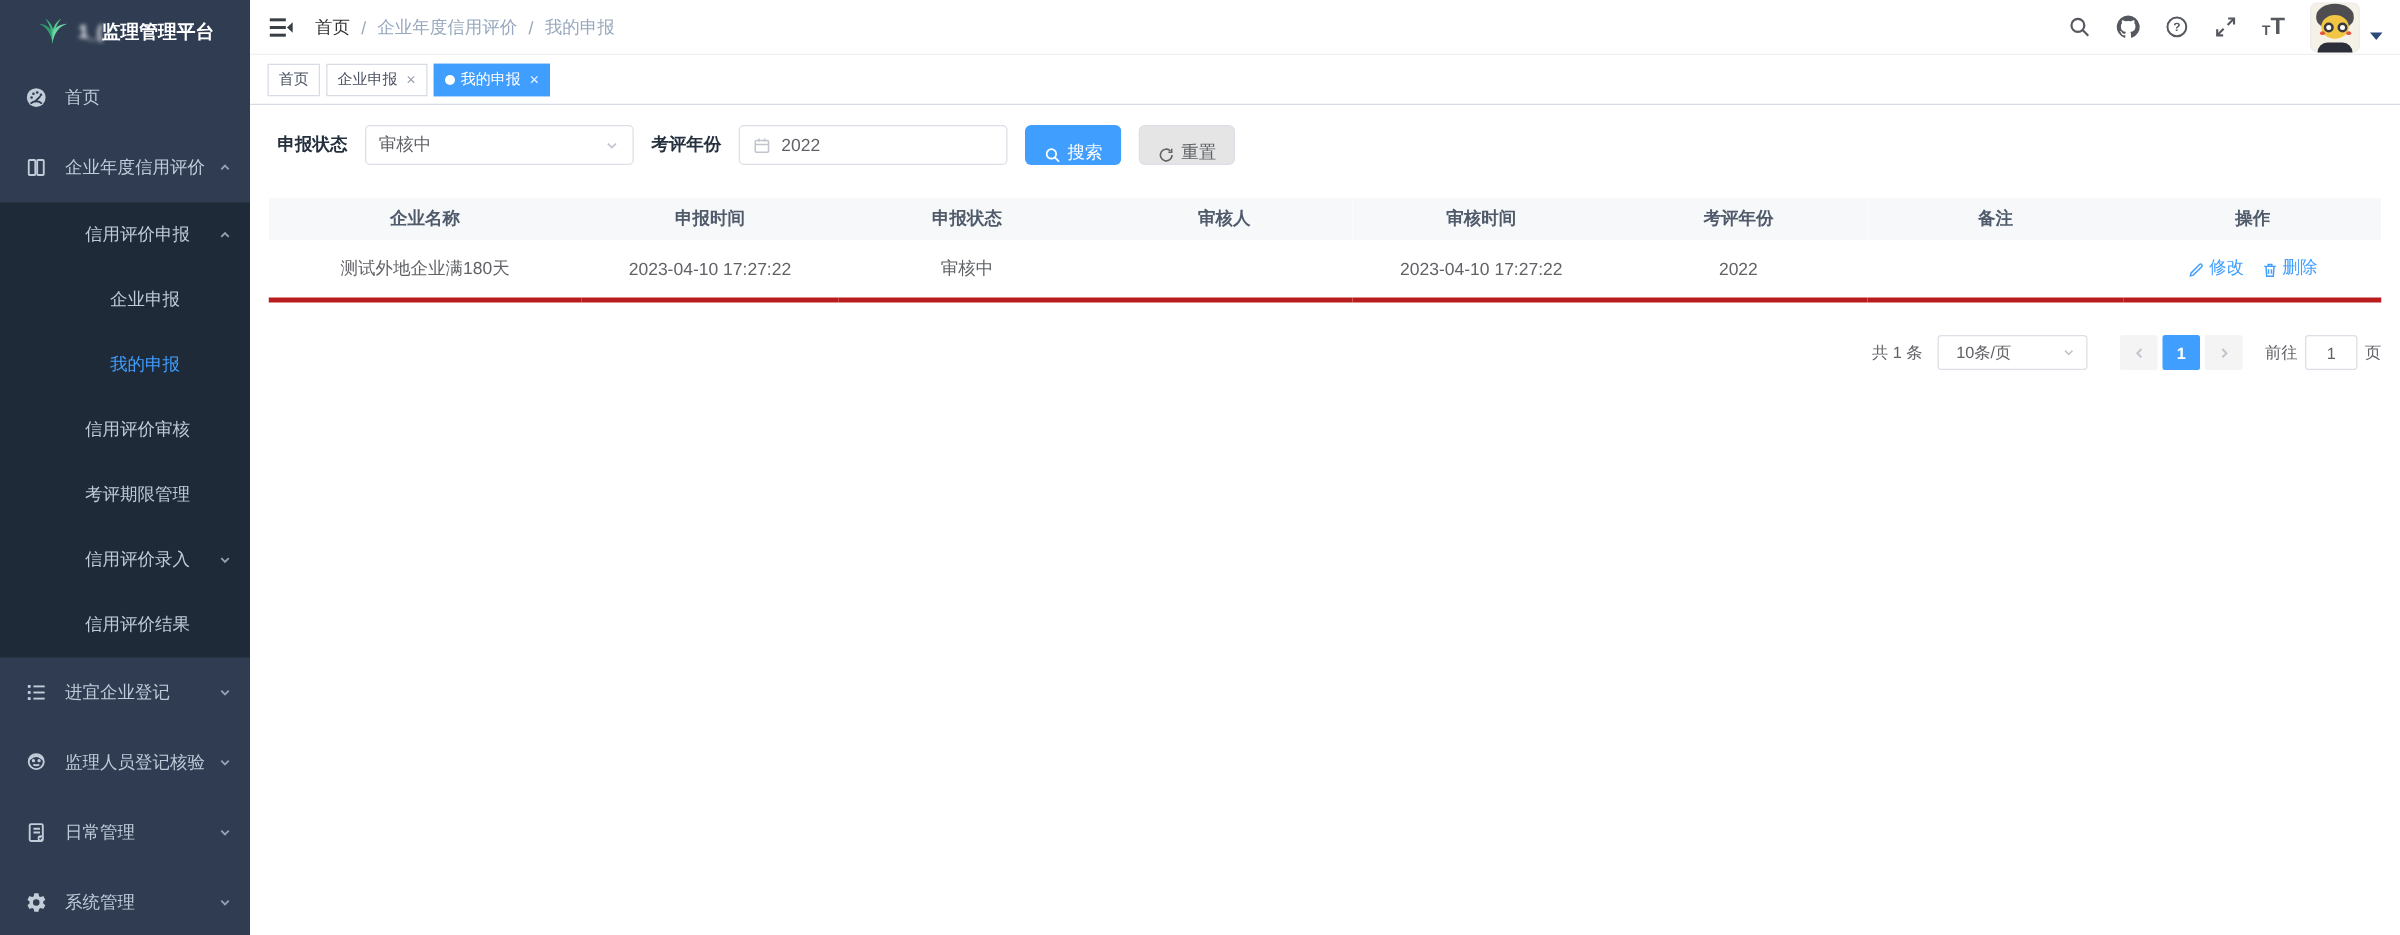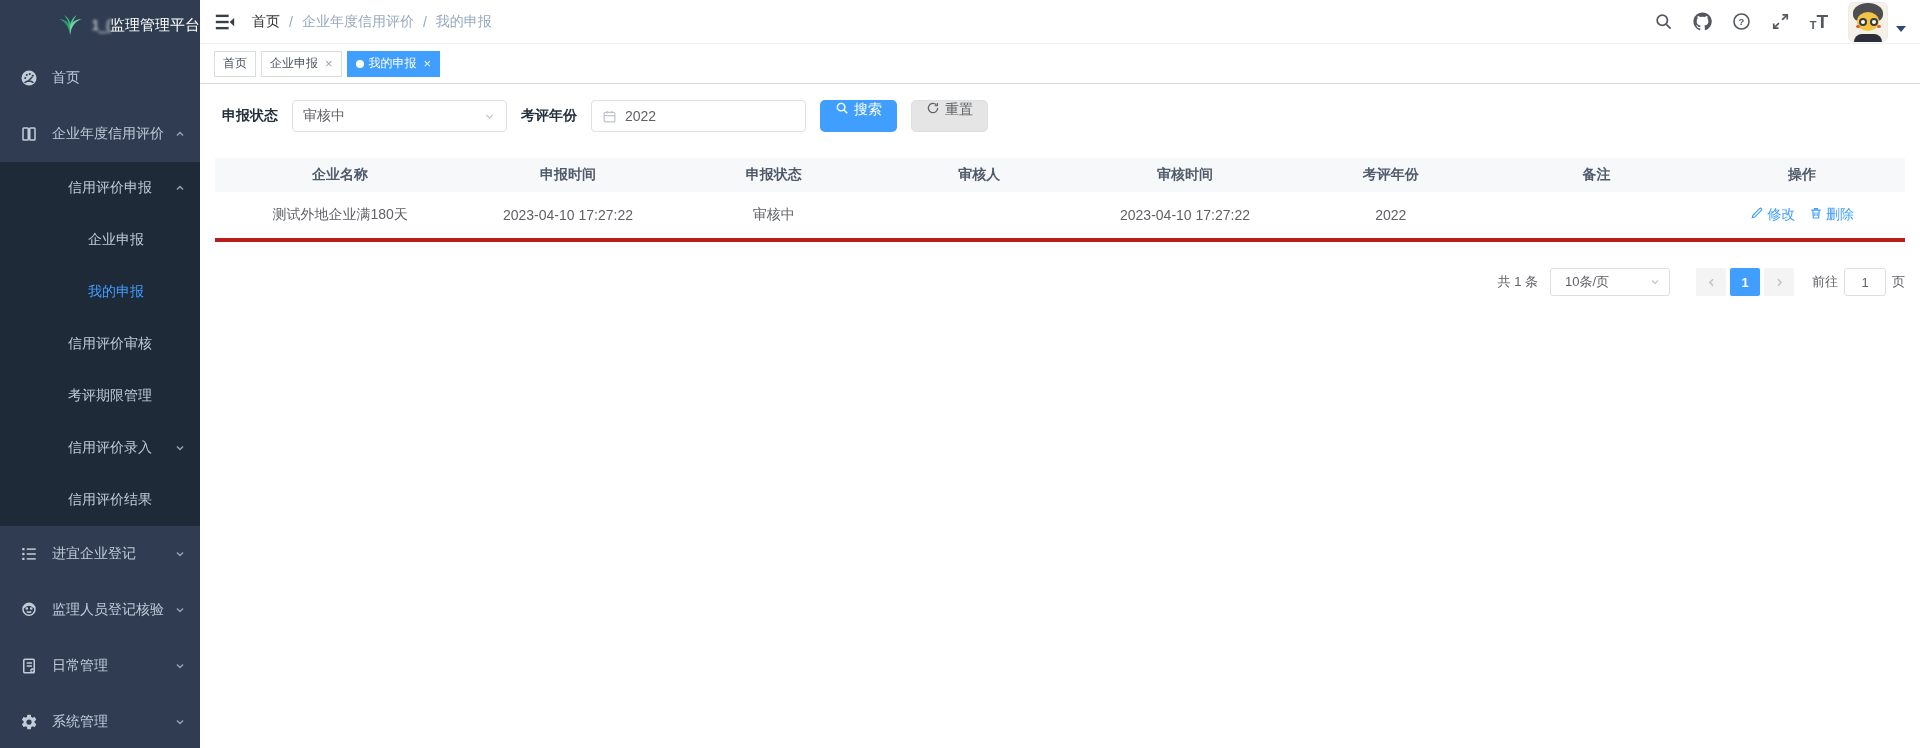--- a/index.html
+++ b/index.html
@@ -10,7 +10,7 @@
 
   
   .sidebar{width:200px;flex:none;background:#2f3c51;color:#bfcbd9;display:flex;flex-direction:column;overflow:hidden}
-  .logo{height:50px;flex:none;display:flex;align-items:center;justify-content:flex-end;gap:8px;color:#fff;font-weight:normal;font-size:15px;white-space:nowrap}
+  .logo{height:50px;flex:none;display:flex;align-items:center;justify-content:center;gap:8px;color:#fff;font-weight:bold;font-size:15px;white-space:nowrap}
   .logo-prefix{filter:blur(1.6px);opacity:.95;letter-spacing:-1px}
   .menu-item{height:56px;display:flex;align-items:center;padding:0 14px 0 20px;font-size:14px;cursor:pointer}
   .menu-item .mi-icon{width:18px;height:18px;margin-right:14px;flex:none;color:#c3cdda}

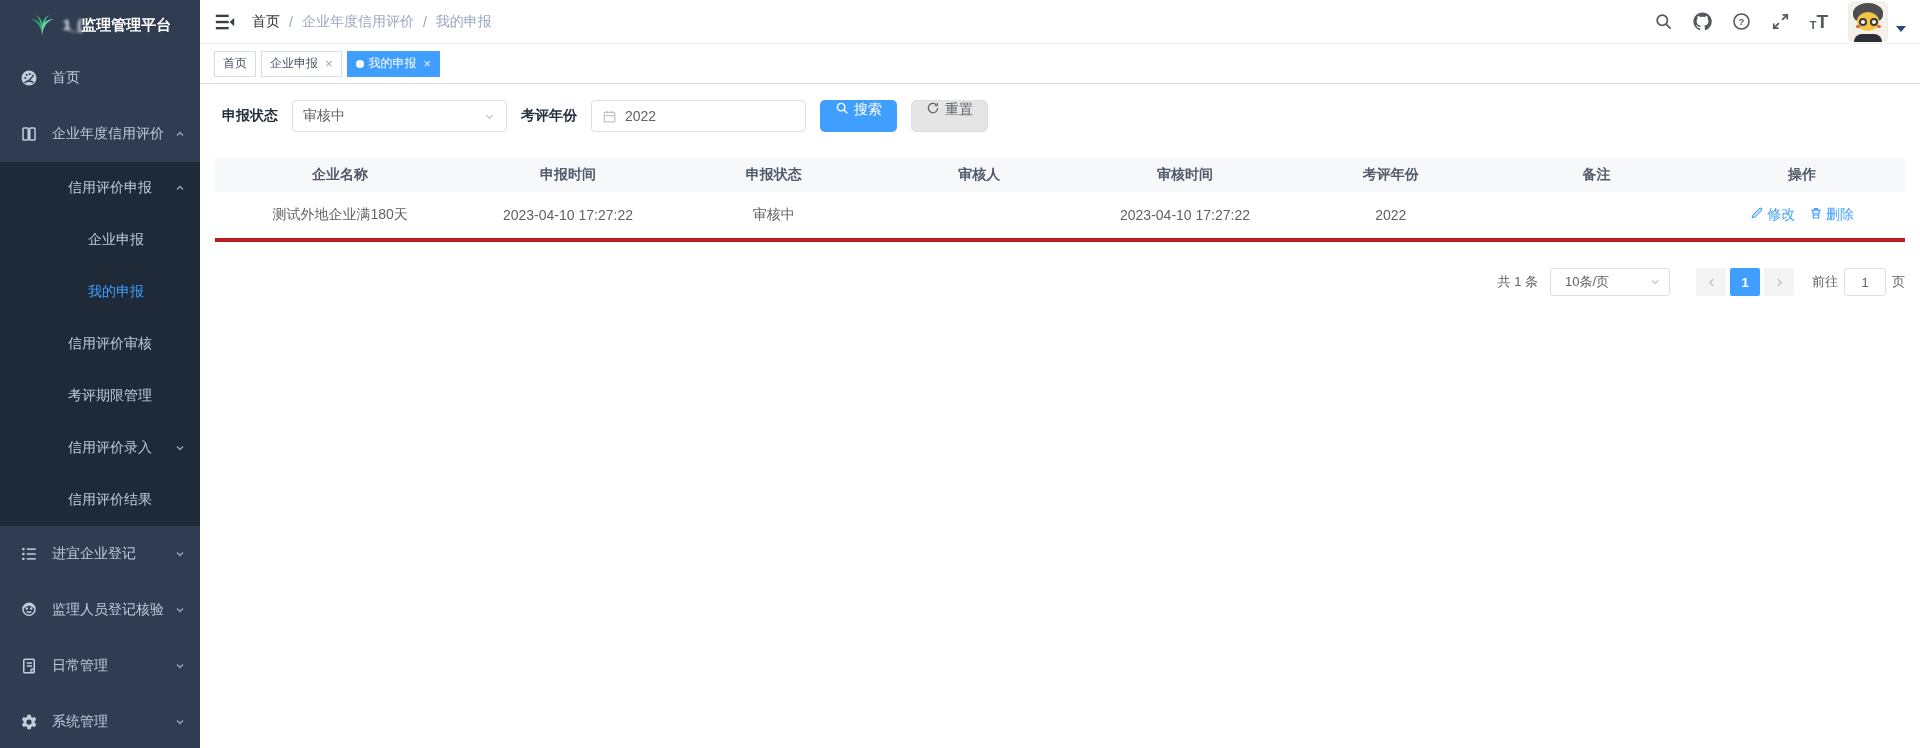--- a/index.html
+++ b/index.html
@@ -61,7 +61,7 @@
   .select-box .chev{margin-left:auto;color:#c0c4cc}
   .date-box .cal{color:#c0c4cc;margin-right:8px;flex:none}
   .date-box input{border:none;outline:none;font-size:14px;color:#606266;width:100%;font-family:inherit;background:transparent}
-  .btn{height:32px;border-radius:5px;font-size:14px;display:inline-flex;align-items:flex-start;gap:5px;padding:0 14px;cursor:pointer;border:1px solid transparent;white-space:nowrap}
+  .btn{height:32px;border-radius:5px;font-size:14px;display:inline-flex;align-items:flex-end;gap:5px;padding:0 14px;cursor:pointer;border:1px solid transparent;white-space:nowrap}
   .btn-primary{background:#409eff;color:#fff}
   .btn-plain{background:#e5e5e5;border-color:#dcdfe6;color:#606266}
   .btn svg{width:14px;height:14px}

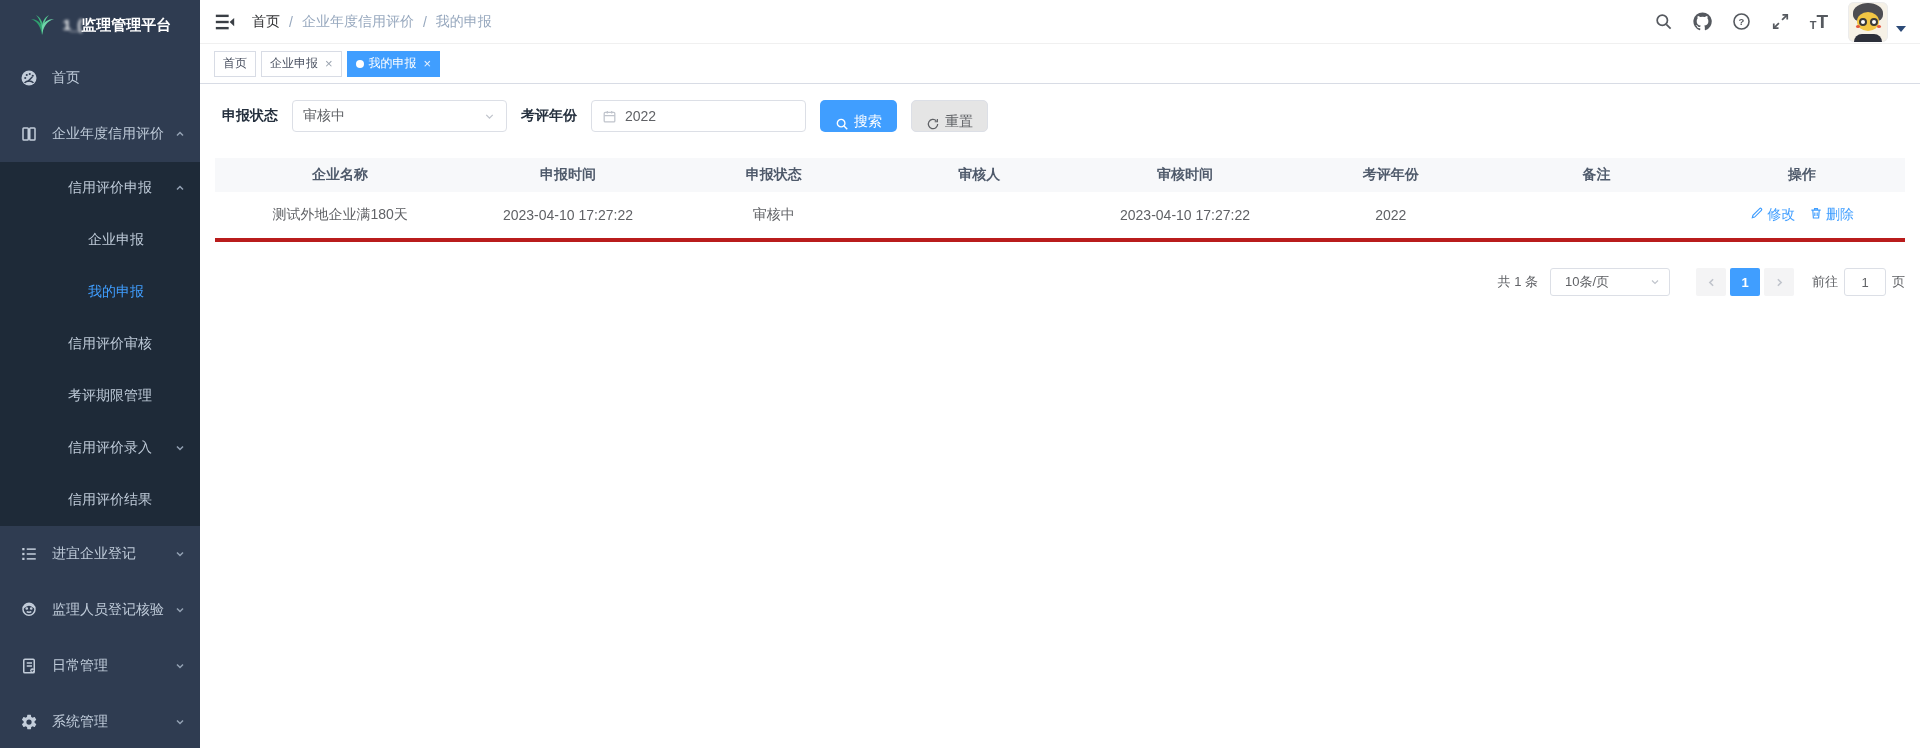--- a/index.html
+++ b/index.html
@@ -70,7 +70,7 @@
   thead th{background:#f7f8fa;color:#4f5a6b;font-weight:bold;height:34px;text-align:center;overflow:hidden;white-space:nowrap}
   col.c-first{width:14.8%}
   tbody td{height:48px;text-align:center;color:#606266;border-bottom:4px solid #b91c1c;overflow:hidden;white-space:nowrap}
-  .op-link{color:#409eff;display:inline-flex;align-items:flex-start;gap:3px;cursor:pointer;font-size:14px}
+  .op-link{color:#409eff;display:inline-flex;align-items:flex-end;gap:3px;cursor:pointer;font-size:14px}
   .op-link + .op-link{margin-left:10px}
   .op-link svg{width:14px;height:14px}
 

